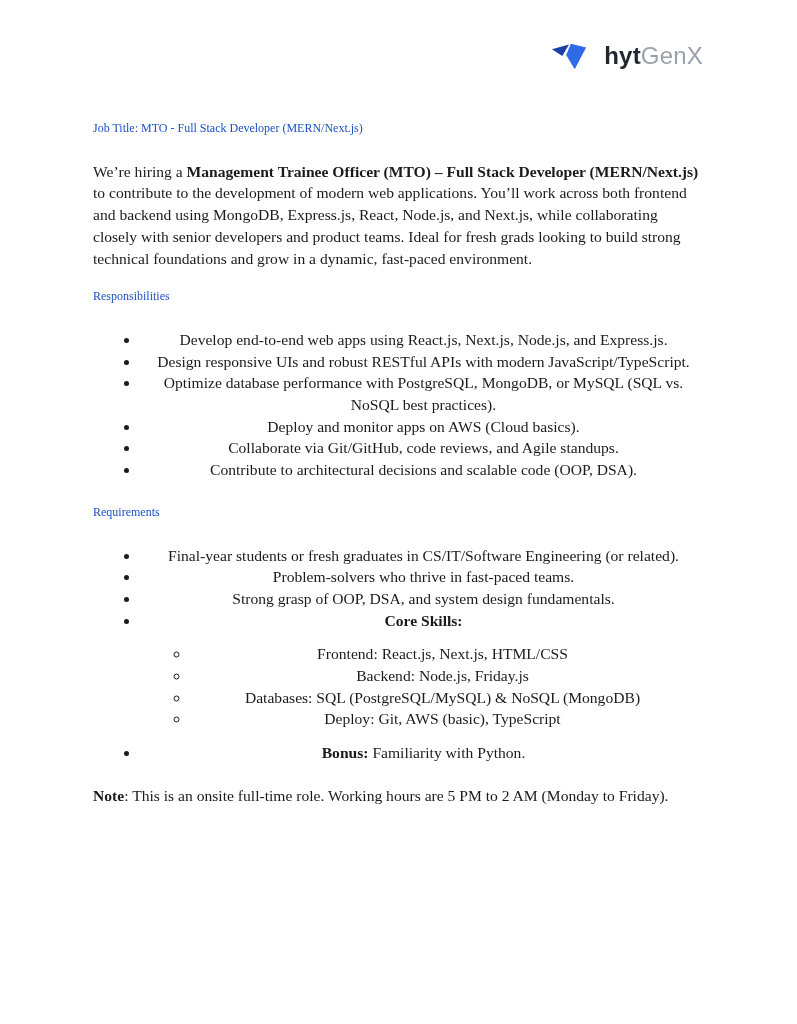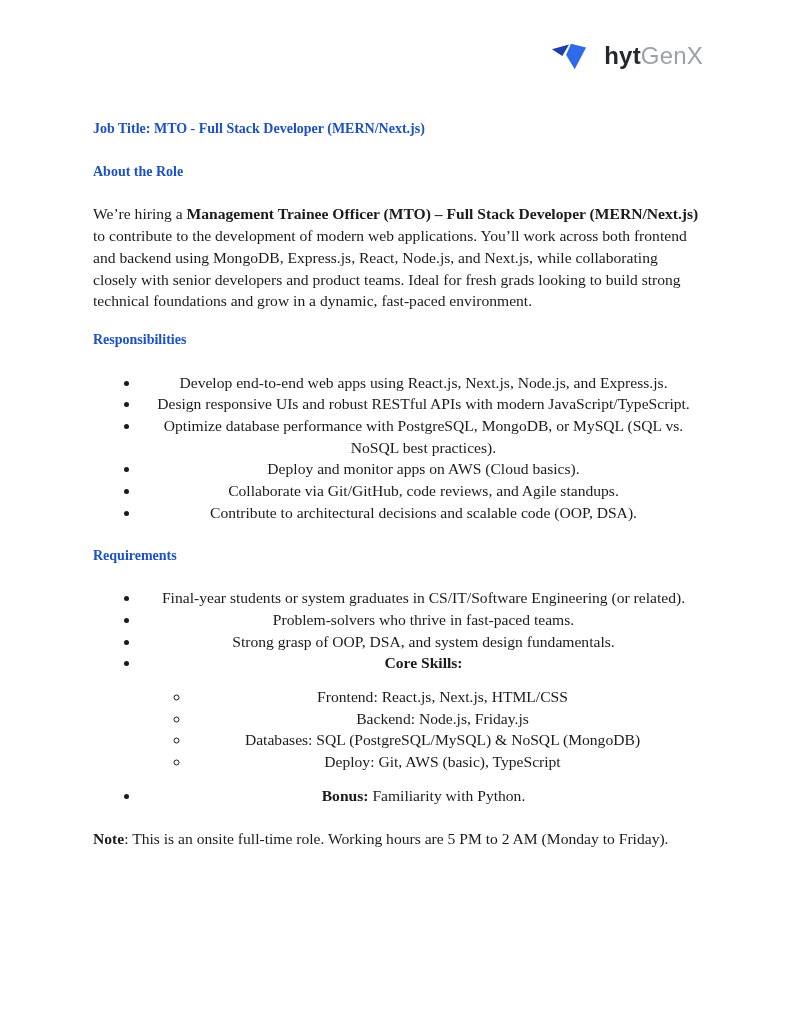--- a/index.html
+++ b/index.html
@@ -24,7 +24,7 @@
     color:var(--brand-dark);letter-spacing:.2px;line-height:32px;}
   .logo-text .light{font-weight:400;color:var(--brand-gray);}
   .content{position:absolute;left:93px;top:118px;width:612px;}
-  .doc-heading{color:var(--heading-blue);font-weight:700;font-size:14px;margin:0 0 21px 0;}
+  .doc-heading{color:var(--heading-blue);font-weight:400;font-size:12px;margin:0 0 21px 0;}
   .meta{margin:0 0 18px 0;}
   .meta div{margin:0;}
   p.body-par{margin:0 0 17px 0;}

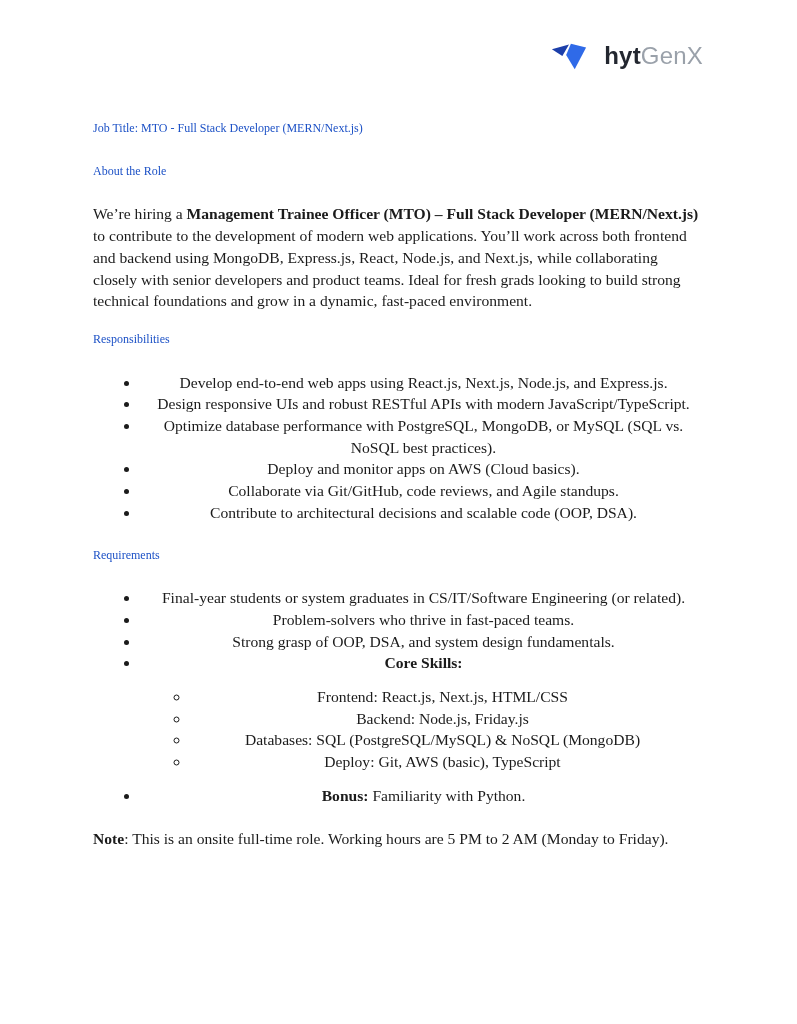--- a/index.html
+++ b/index.html
@@ -57,7 +57,6 @@
     <div class="doc-heading">Job Title: MTO - Full Stack Developer (MERN/Next.js)</div>
 
 
-    <div class="doc-heading">About the Role</div>
     <p class="body-par"><span>We’re hiring a </span><b>Management Trainee Officer (MTO) – Full Stack Developer (MERN/Next.js)</b><span> to contribute to the development of modern web applications. You’ll work across both frontend and backend using MongoDB, Express.js, React, Node.js, and Next.js, while collaborating closely with senior developers and product teams. Ideal for fresh grads looking to build strong technical foundations and grow in a dynamic, fast-paced environment.</span></p>
 
     <div class="doc-heading">Responsibilities</div>

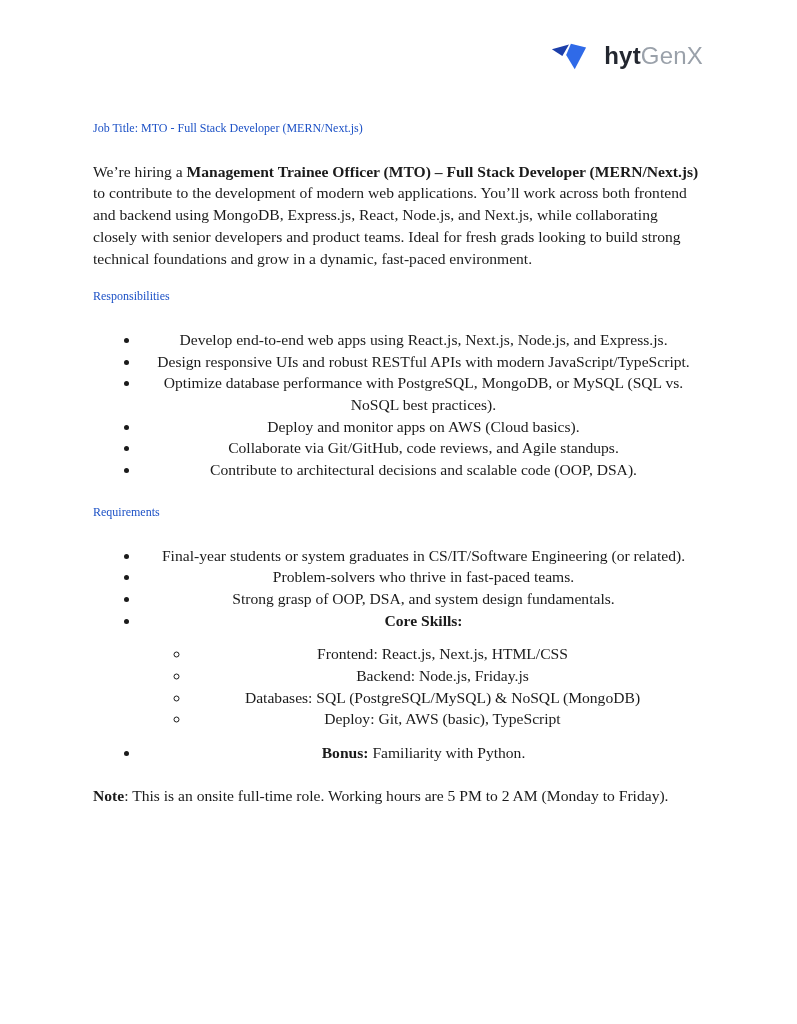--- a/index.html
+++ b/index.html
@@ -71,7 +71,7 @@
 
     <div class="doc-heading">Requirements</div>
     <ul class="bullet-list">
-        <li><span>Final-year students or system graduates in CS/IT/Software Engineering (or related).</span></li>
+        <li><span>Final-year students or fresh graduates in CS/IT/Software Engineering (or related).</span></li>
         <li><span>Problem-solvers who thrive in fast-paced teams.</span></li>
         <li><span>Strong grasp of OOP, DSA, and system design fundamentals.</span></li>
         <li><b>Core Skills:</b><ul class="sub-list">

